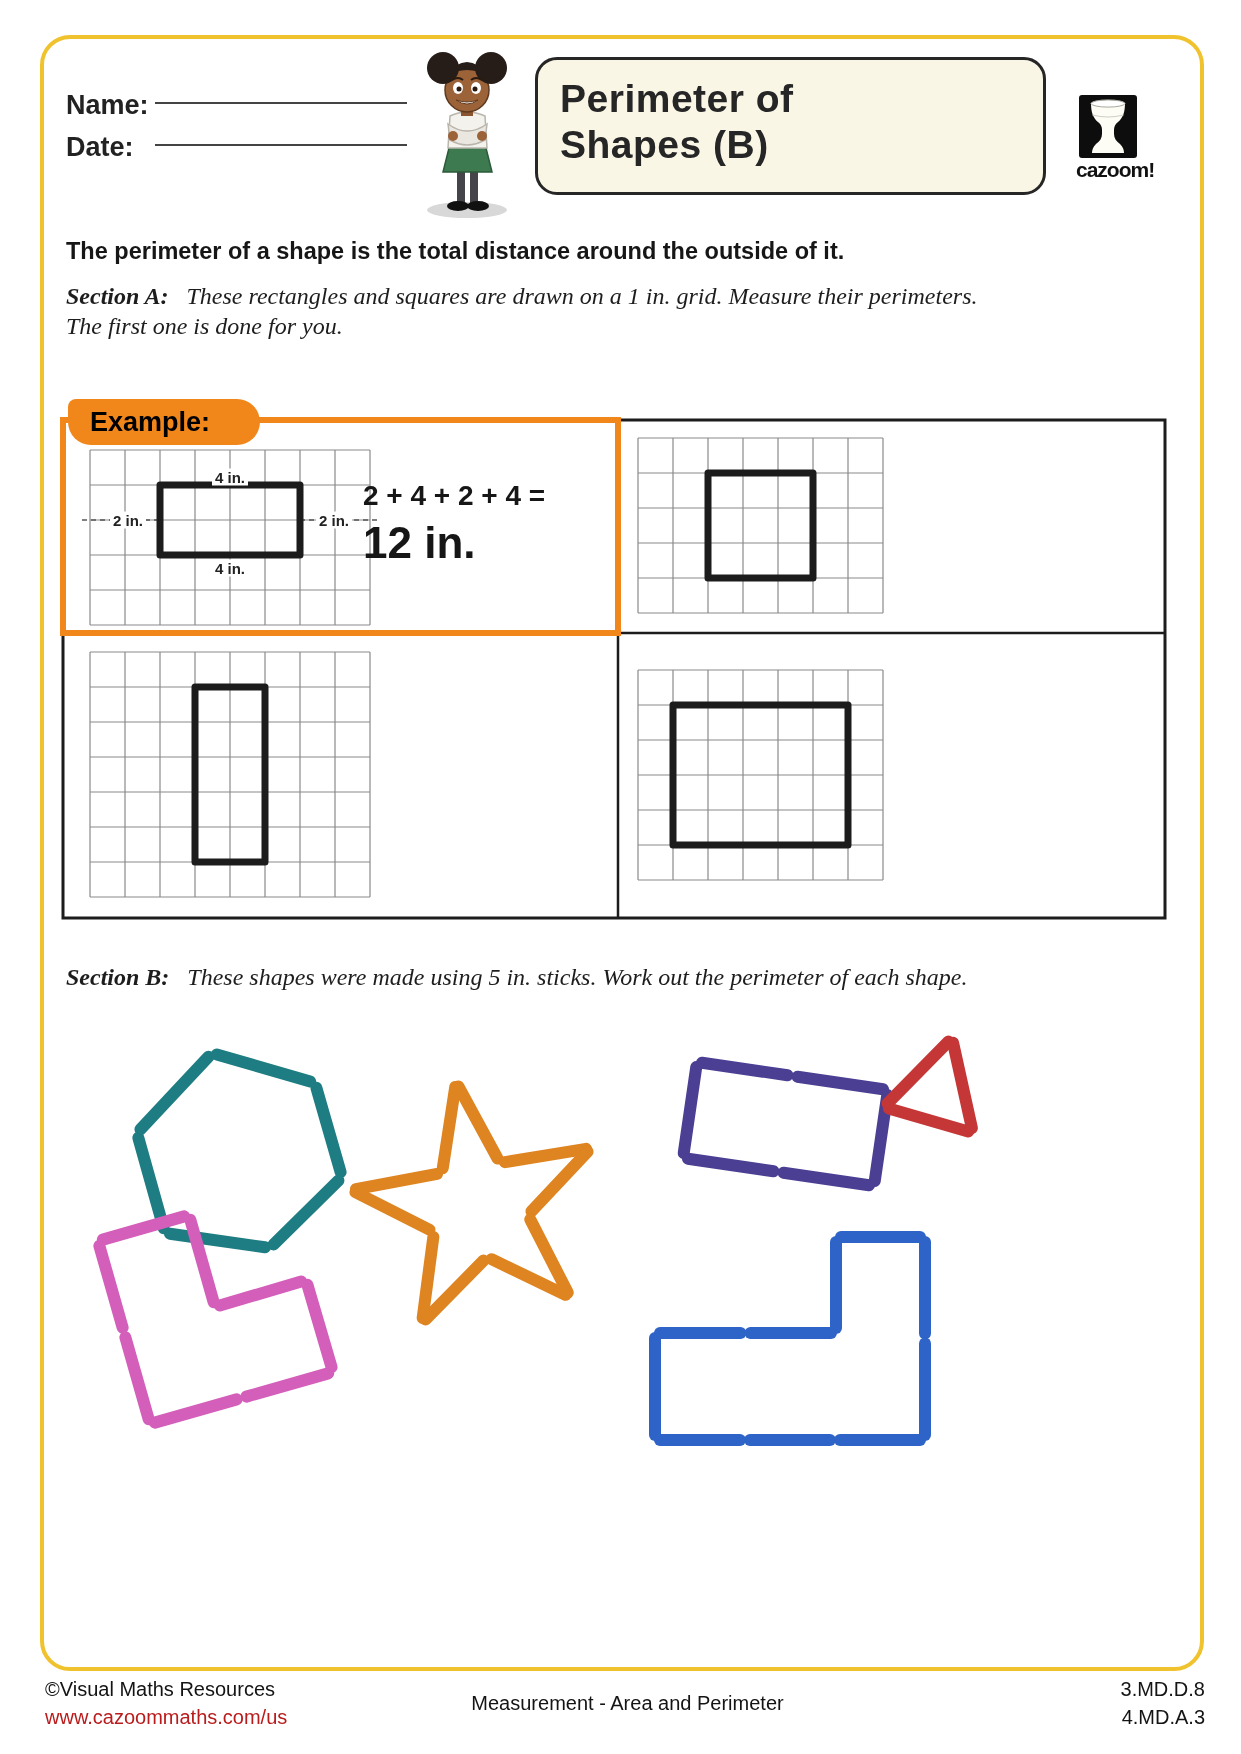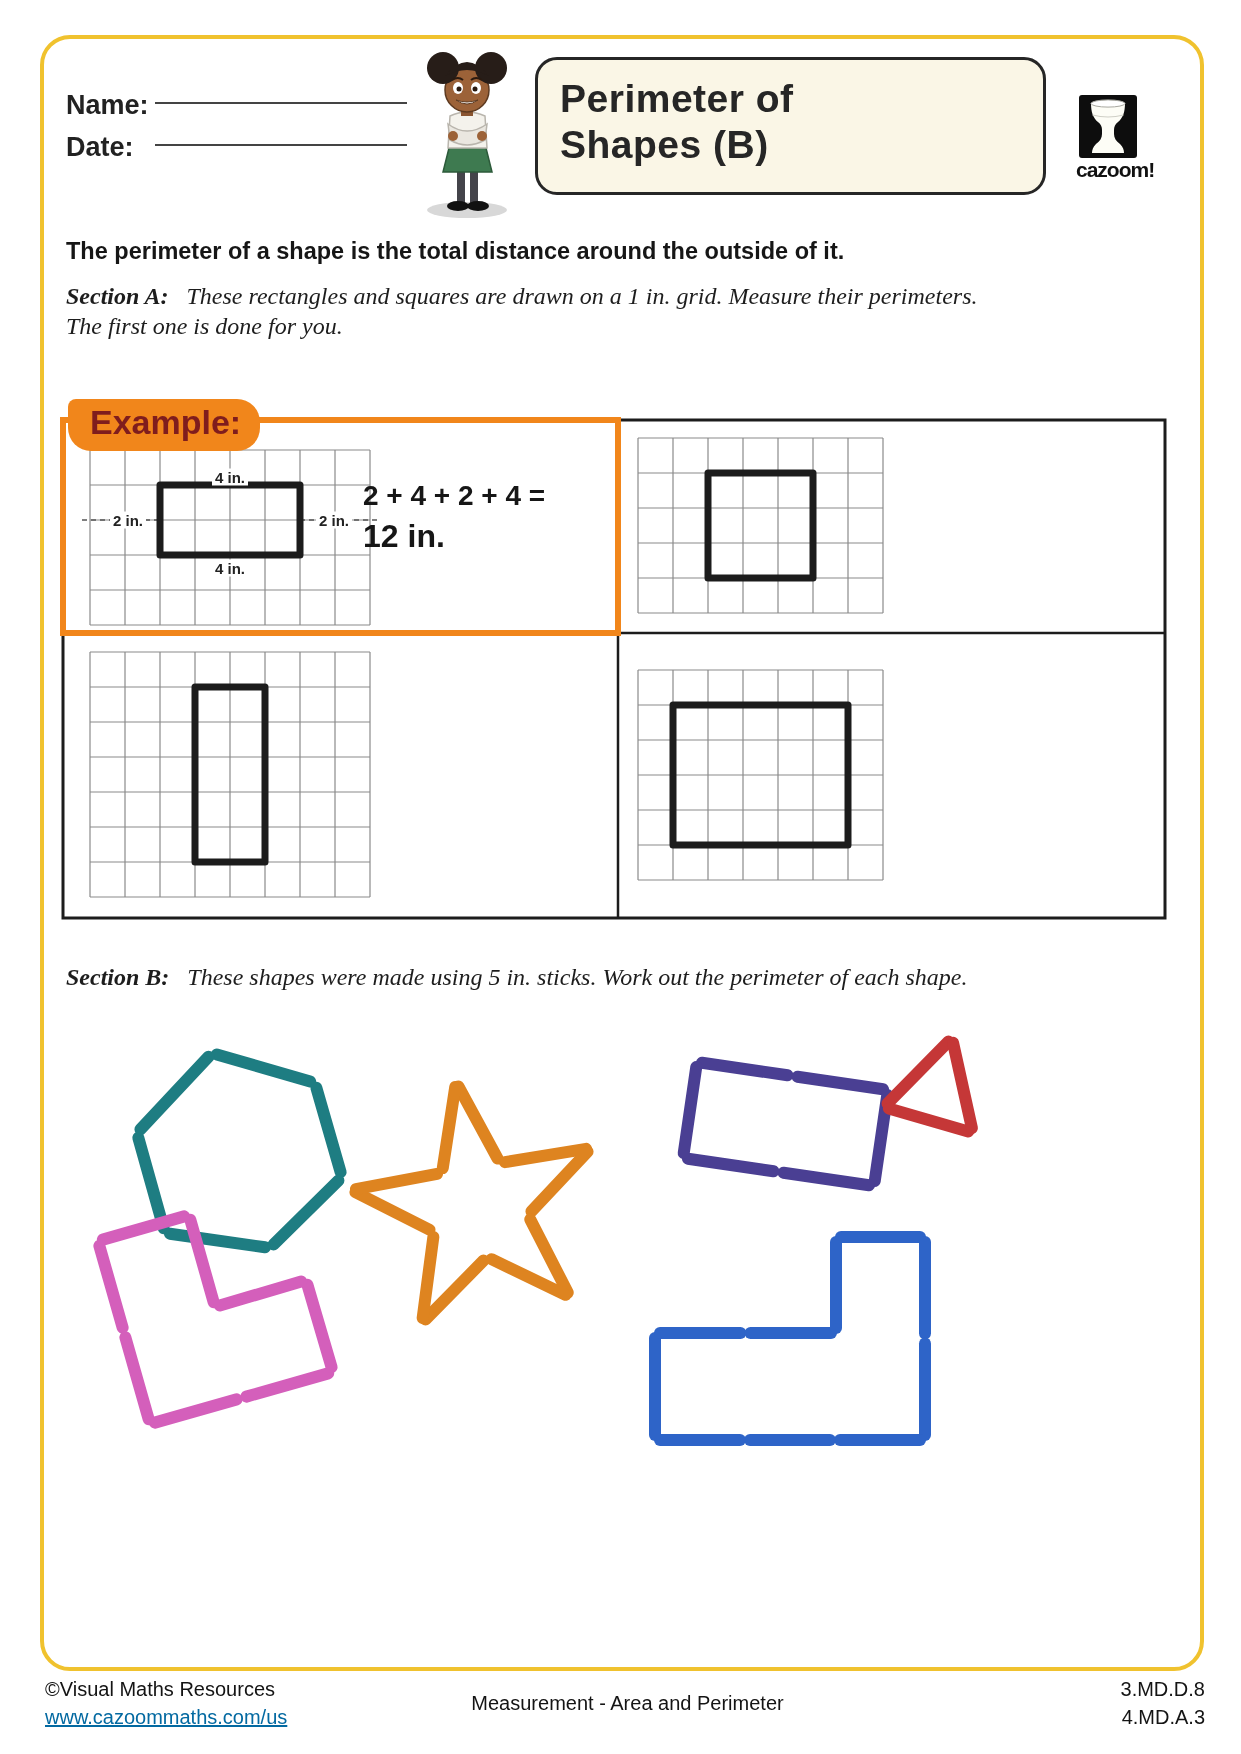--- a/index.html
+++ b/index.html
@@ -19,8 +19,8 @@
   #secA-line1{left:66px;top:283px;}
   #secA-line2{left:66px;top:313px;}
   #secB-line1{left:66px;top:945px;margin-top:19px;}
-  #example-tab{left:68px;top:399px;width:192px;height:52px;background:#F1861B;border-radius:8px 23px 23px 23px;
-               color:#7f1d1d;font-weight:bold;font-size:34px;line-height:46px;padding-left:22px;box-sizing:border-box;}
+  #example-tab{left:68px;top:399px;width:192px;height:46px;background:#F1861B;border-radius:8px 23px 23px 23px;
+               color:#000000;font-weight:bold;font-size:27px;line-height:46px;padding-left:22px;box-sizing:border-box;}
   #equation{left:363px;top:480px;width:244px;}
   #equation .eq1{font-size:28px;font-weight:bold;color:#161616;}
   #equation .eq2{font-size:32px;font-weight:bold;color:#161616;margin-top:6px;}

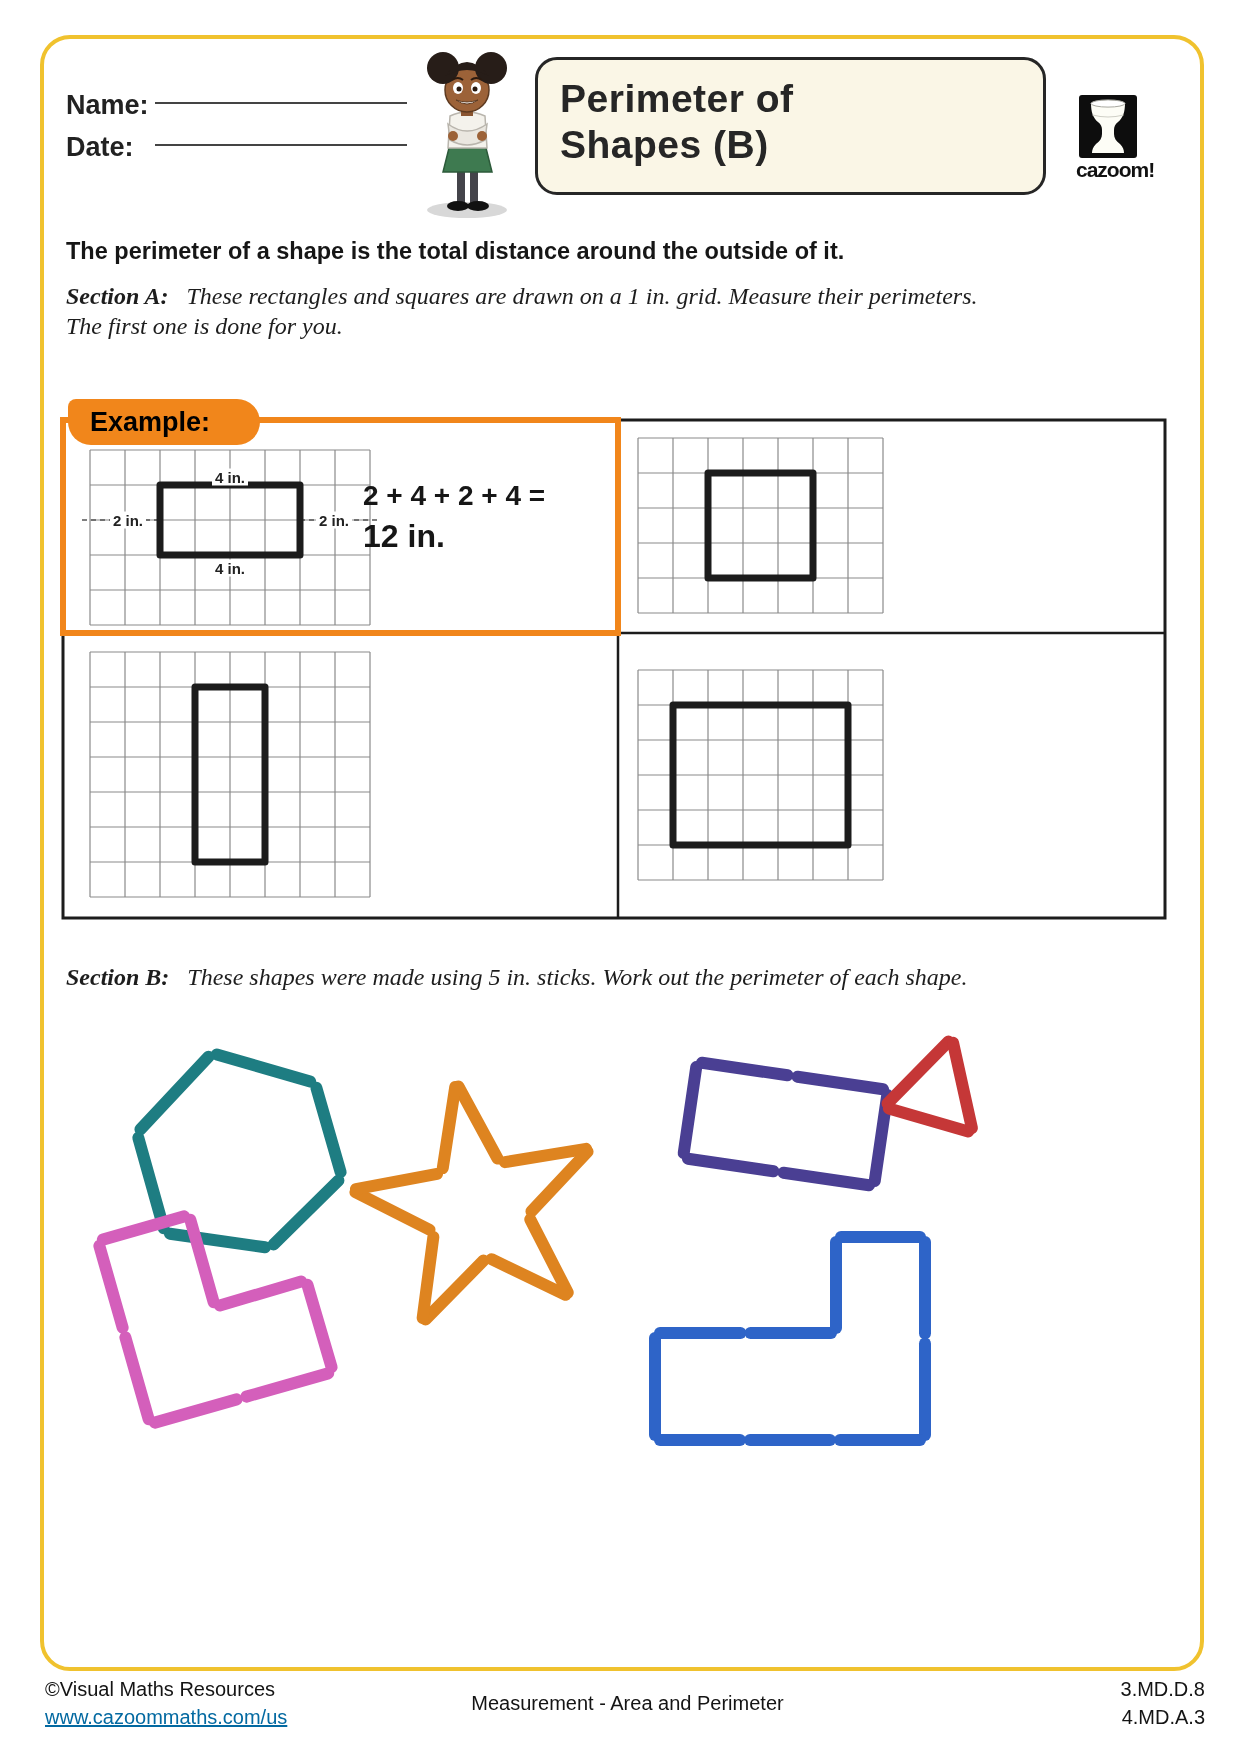--- a/index.html
+++ b/index.html
@@ -23,7 +23,7 @@
                color:#000000;font-weight:bold;font-size:27px;line-height:46px;padding-left:22px;box-sizing:border-box;}
   #equation{left:363px;top:480px;width:244px;}
   #equation .eq1{font-size:28px;font-weight:bold;color:#161616;}
-  #equation .eq2{font-size:32px;font-weight:bold;color:#161616;margin-top:6px;}
+  #equation .eq2{font-size:44px;font-weight:bold;color:#161616;margin-top:6px;}
   .dim{position:absolute;transform:translate(-50%,-50%);background:#fff;padding:0 3px;
        font-size:15px;font-weight:bold;color:#222;white-space:nowrap;}
   .footer-txt{font-size:20px;color:#141414;}

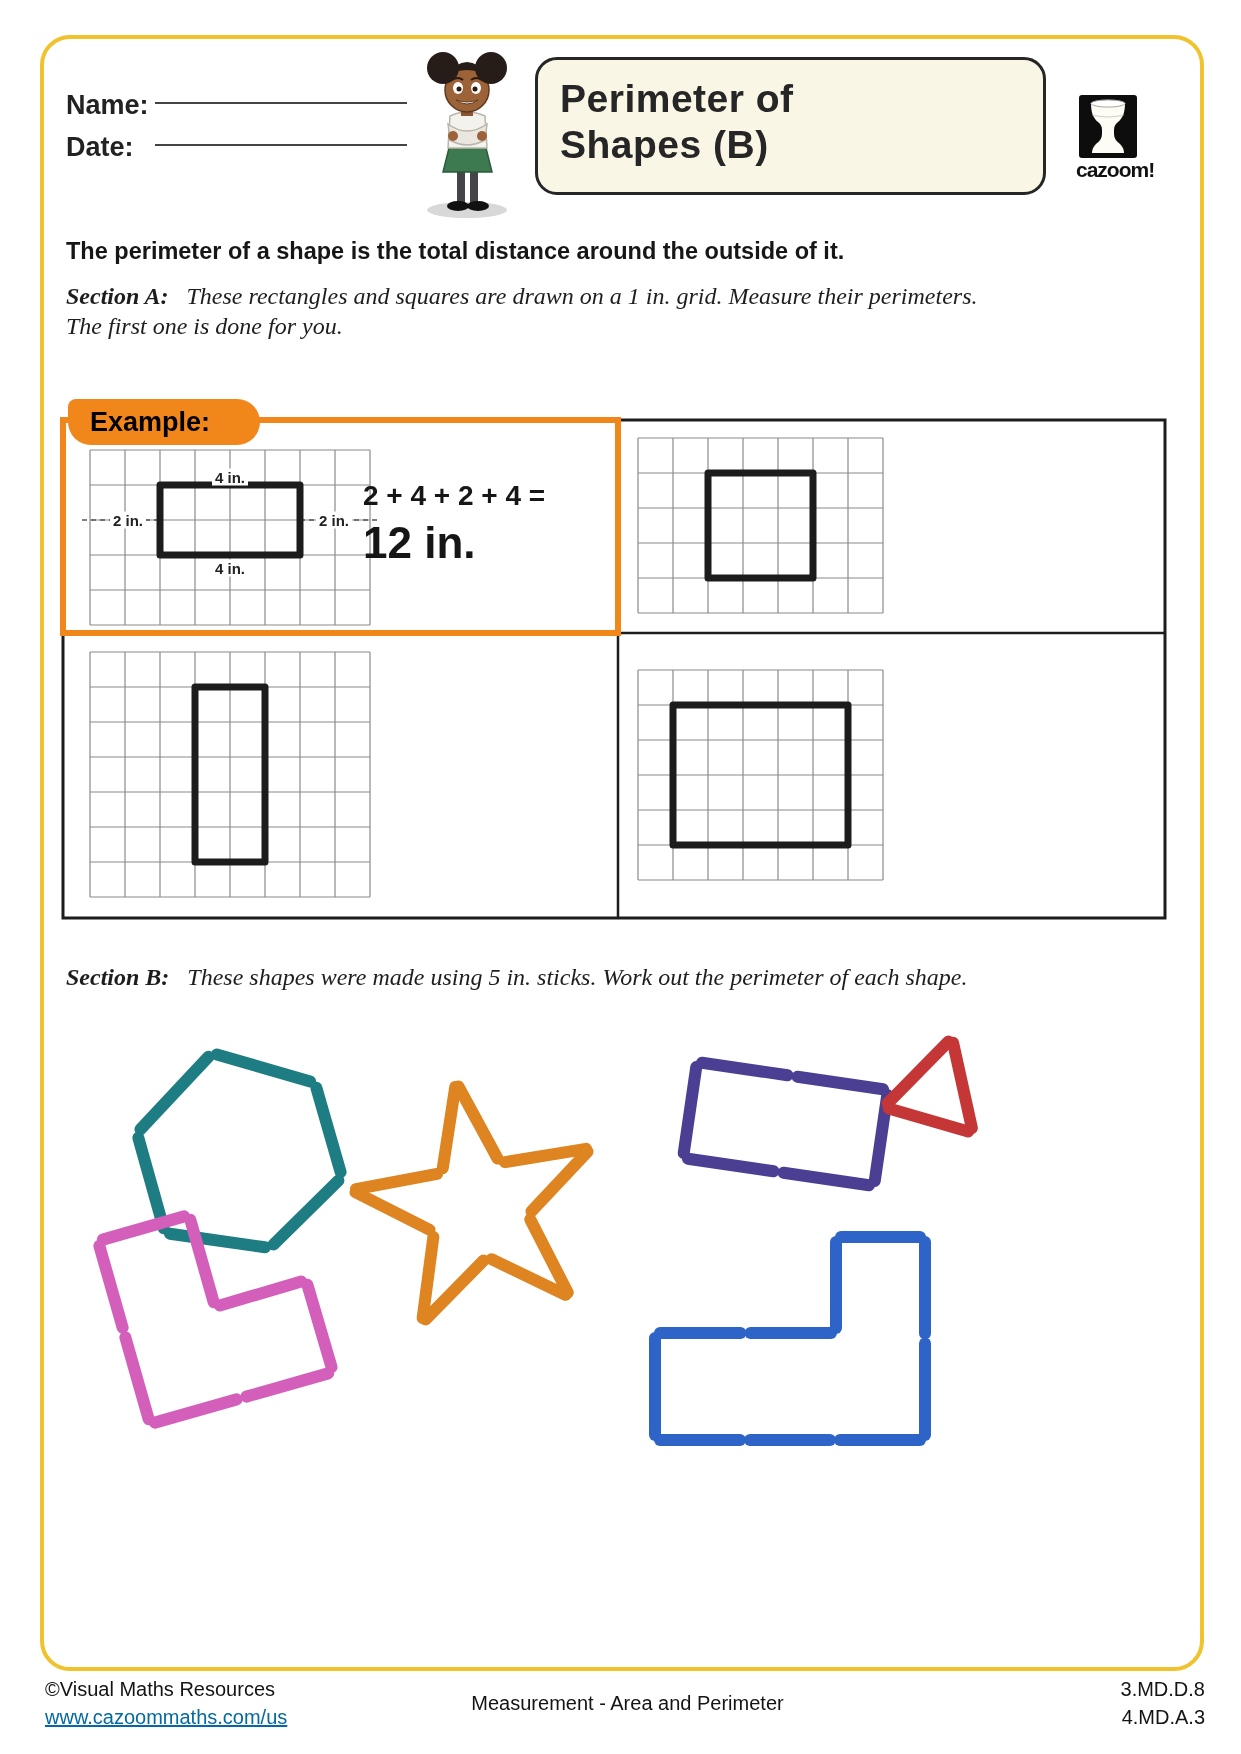--- a/index.html
+++ b/index.html
@@ -28,7 +28,7 @@
        font-size:15px;font-weight:bold;color:#222;white-space:nowrap;}
   .footer-txt{font-size:20px;color:#141414;}
   #footer-copy{left:45px;top:1678px;}
-  #footer-url{left:45px;top:1706px;color:#0369a1;text-decoration:underline;cursor:pointer;}
+  #footer-url{left:45px;top:1706px;color:#b91c1c;cursor:pointer;}
   #footer-center{left:7px;top:1692px;width:1241px;text-align:center;}
   #footer-std1{left:985px;top:1678px;width:220px;text-align:right;}
   #footer-std2{left:985px;top:1706px;width:220px;text-align:right;}

